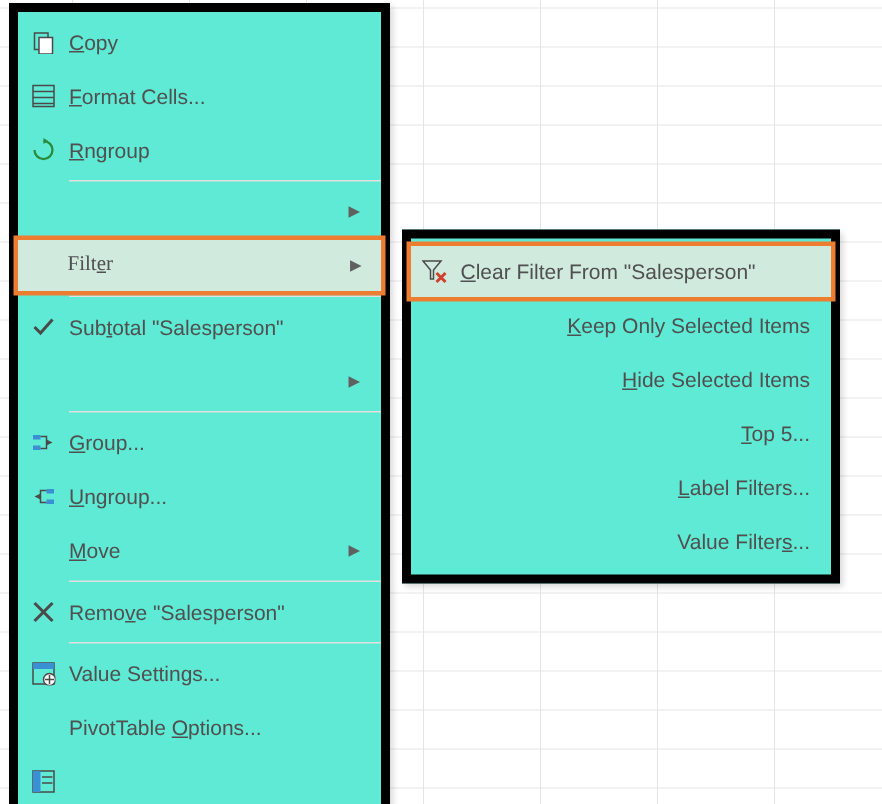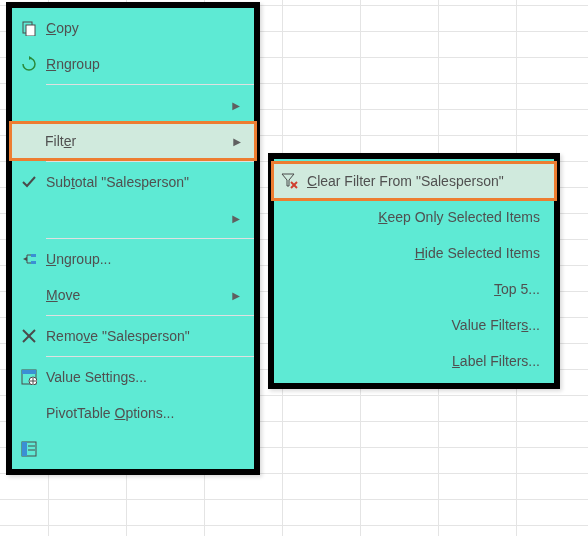--- a/index.html
+++ b/index.html
@@ -99,6 +99,17 @@
     <span class="label"><span></span><span class="u">C</span><span>opy</span></span>
   </div>
 
+  <div class="item">
+    <span class="icon-col">
+      <svg width="16" height="16">
+          <rect x="1" y="1" width="14" height="14" fill="none" stroke="#4a4a4a"></rect>
+          <line x1="1" y1="5" x2="15" y2="5" stroke="#4a4a4a"></line>
+          <line x1="1" y1="9" x2="15" y2="9" stroke="#4a4a4a"></line>
+          <line x1="1" y1="13" x2="15" y2="13" stroke="#4a4a4a"></line>
+        </svg>
+    </span>
+    <span class="label"><span></span><span class="u">F</span><span>ormat Cells...</span></span>
+  </div>
 
   <div class="item">
     <span class="icon-col">

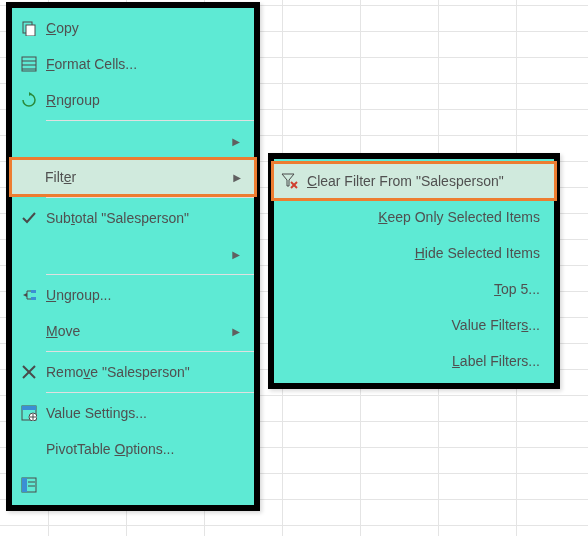--- a/index.html
+++ b/index.html
@@ -75,7 +75,7 @@
     outline: 3px solid #ed7d31;
     outline-offset: -1px;
   }
-  .main .boxed { margin: 0 -1px; width: calc(100% + 2px); }
+  .main .boxed { margin: 0 -1px; width: calc(100% + 2px); font-family: Liberation Serif, serif; }
   svg { display: block; }
   .sub .icon-col { width: 34px; }
   .sub .label { padding-left: 0; }

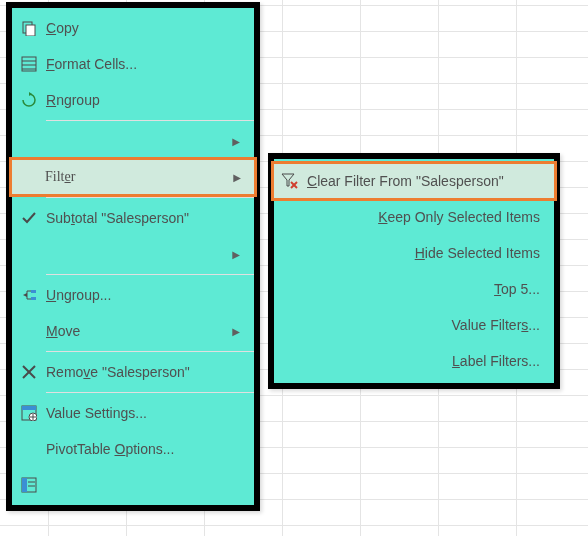--- a/index.html
+++ b/index.html
@@ -152,6 +152,17 @@
 
   <div class="sep"></div>
 
+  <div class="item">
+    <span class="icon-col">
+      <svg width="16" height="16">
+          <rect x="1" y="3" width="5" height="3" fill="#3b8fd4"></rect>
+          <rect x="1" y="10" width="5" height="3" fill="#3b8fd4"></rect>
+          <path d="M6 4 H10 V12 H6" fill="none" stroke="#4a4a4a"></path>
+          <polygon points="10,6 10,10 14,8" fill="#4a4a4a"></polygon>
+        </svg>
+    </span>
+    <span class="label"><span></span><span class="u">G</span><span>roup...</span></span>
+  </div>
 
   <div class="item">
     <span class="icon-col">

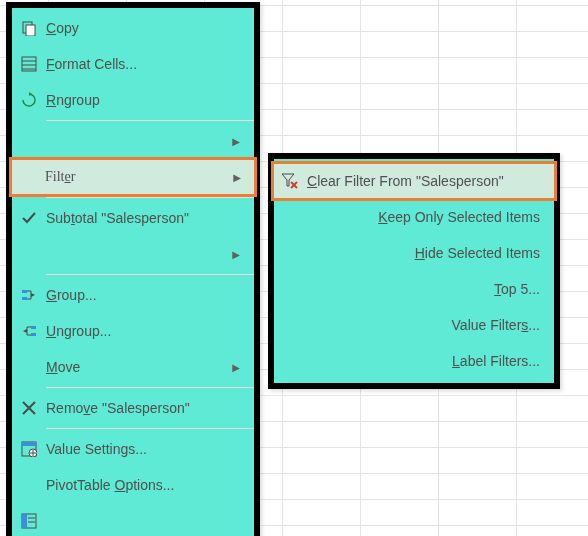--- a/index.html
+++ b/index.html
@@ -257,14 +257,14 @@
 
   <div class="item plain">
     <span class="icon-col"></span>
+    <span class="label"><span></span><span class="u">L</span><span>abel Filters...</span></span>
+  </div>
+
+  <div class="item plain">
+    <span class="icon-col"></span>
     <span class="label"><span>Value Filter</span><span class="u">s</span><span>...</span></span>
   </div>
 
-  <div class="item plain">
-    <span class="icon-col"></span>
-    <span class="label"><span></span><span class="u">L</span><span>abel Filters...</span></span>
-  </div>
-
 </div>
 
 </body></html>

